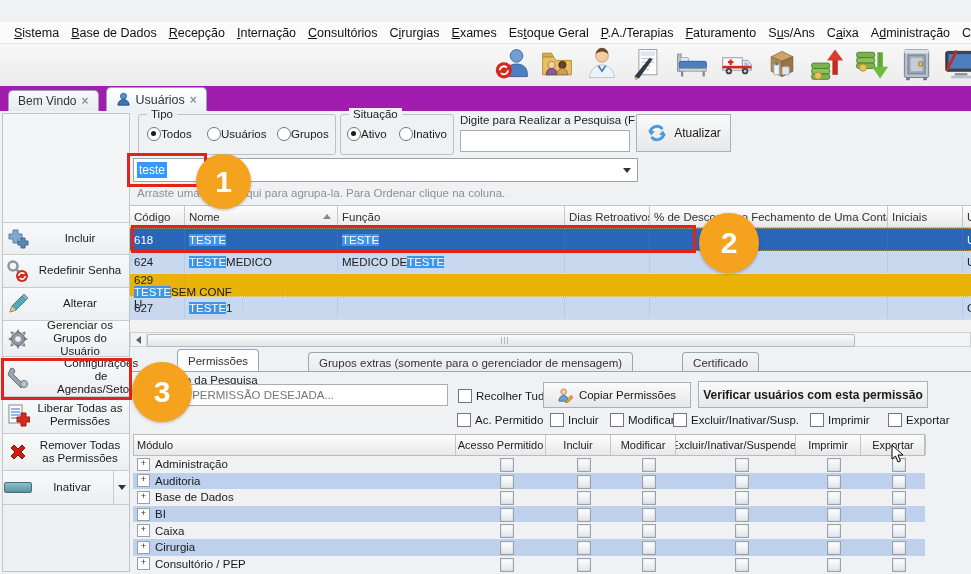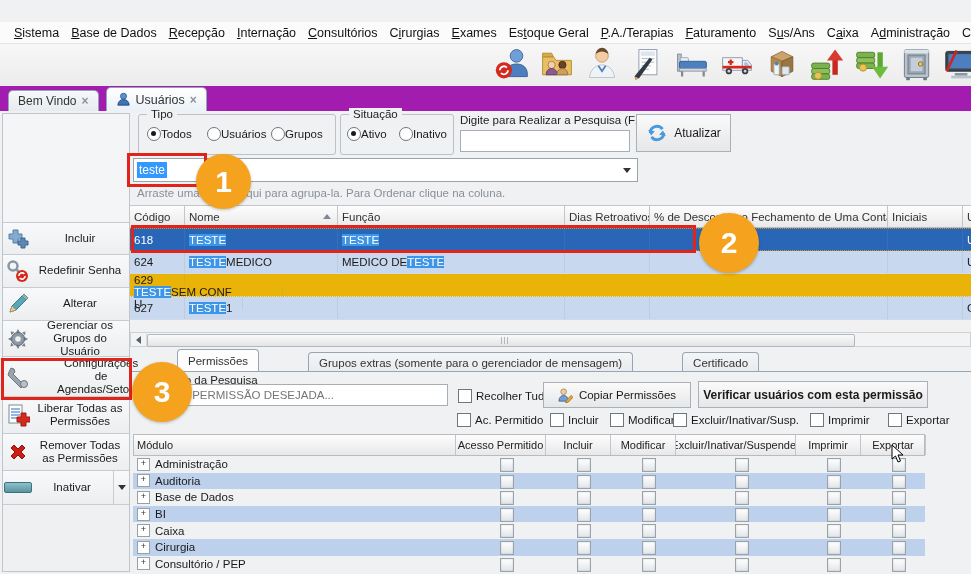--- a/index.html
+++ b/index.html
@@ -352,7 +352,7 @@
           <span class="rdot"></span>
           <span>Usuários</span>
         </div>
-        <div class="radio" style="left: 132px;">
+        <div class="radio" style="left: 138px;">
           <span class="rdot"></span>
           <span>Grupos</span>
         </div>

